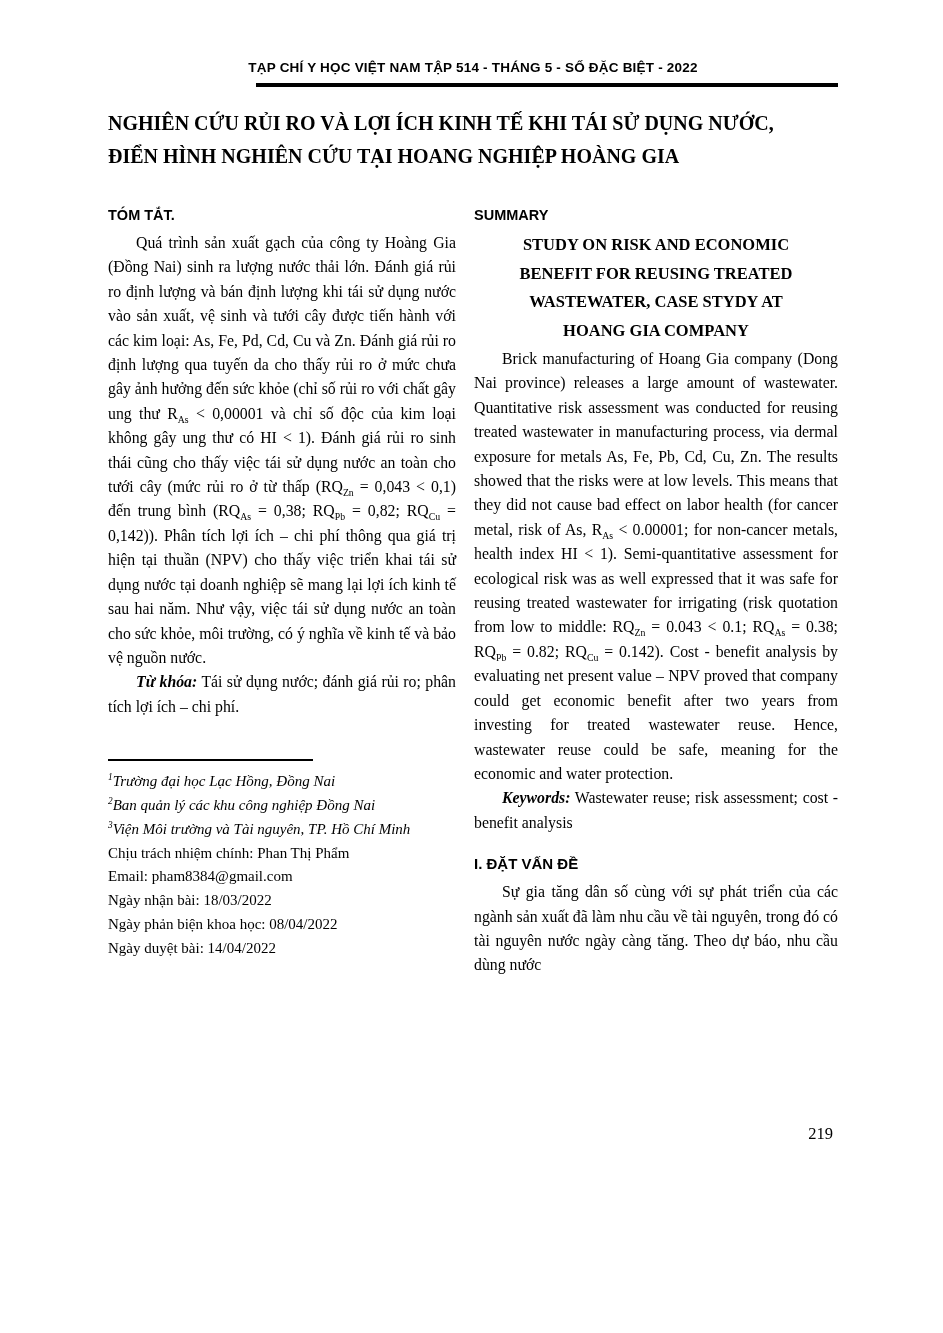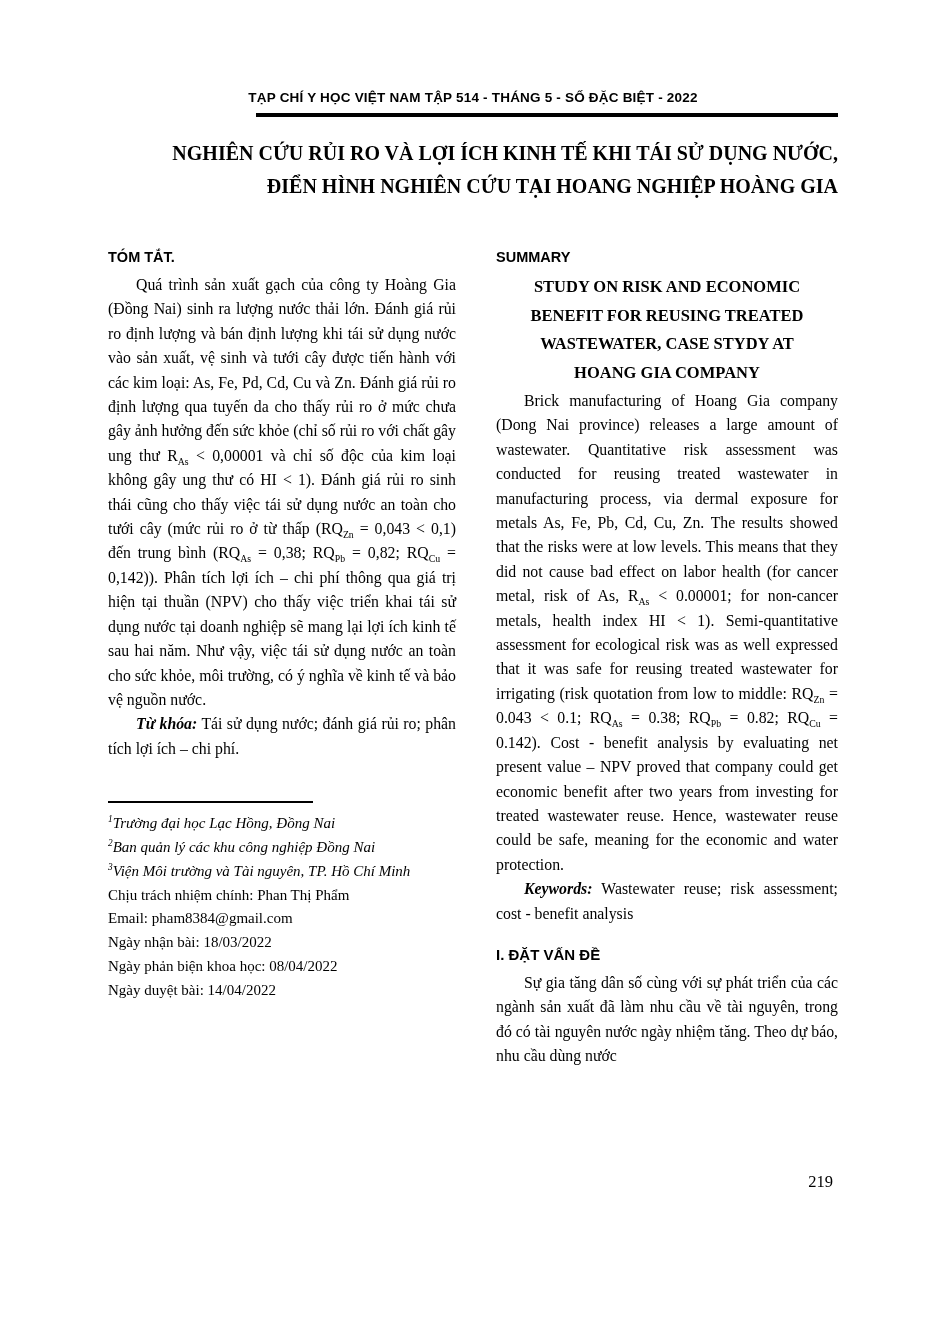--- a/index.html
+++ b/index.html
@@ -9,7 +9,7 @@
     width:943px; height:1333px;
     background:#ffffff; color:#000000;
     font-family:"Liberation Serif", serif;
-    padding:90px 105px 0 108px;
+    padding:60px 105px 0 108px;
     overflow:hidden;
   }
   .journal-header {

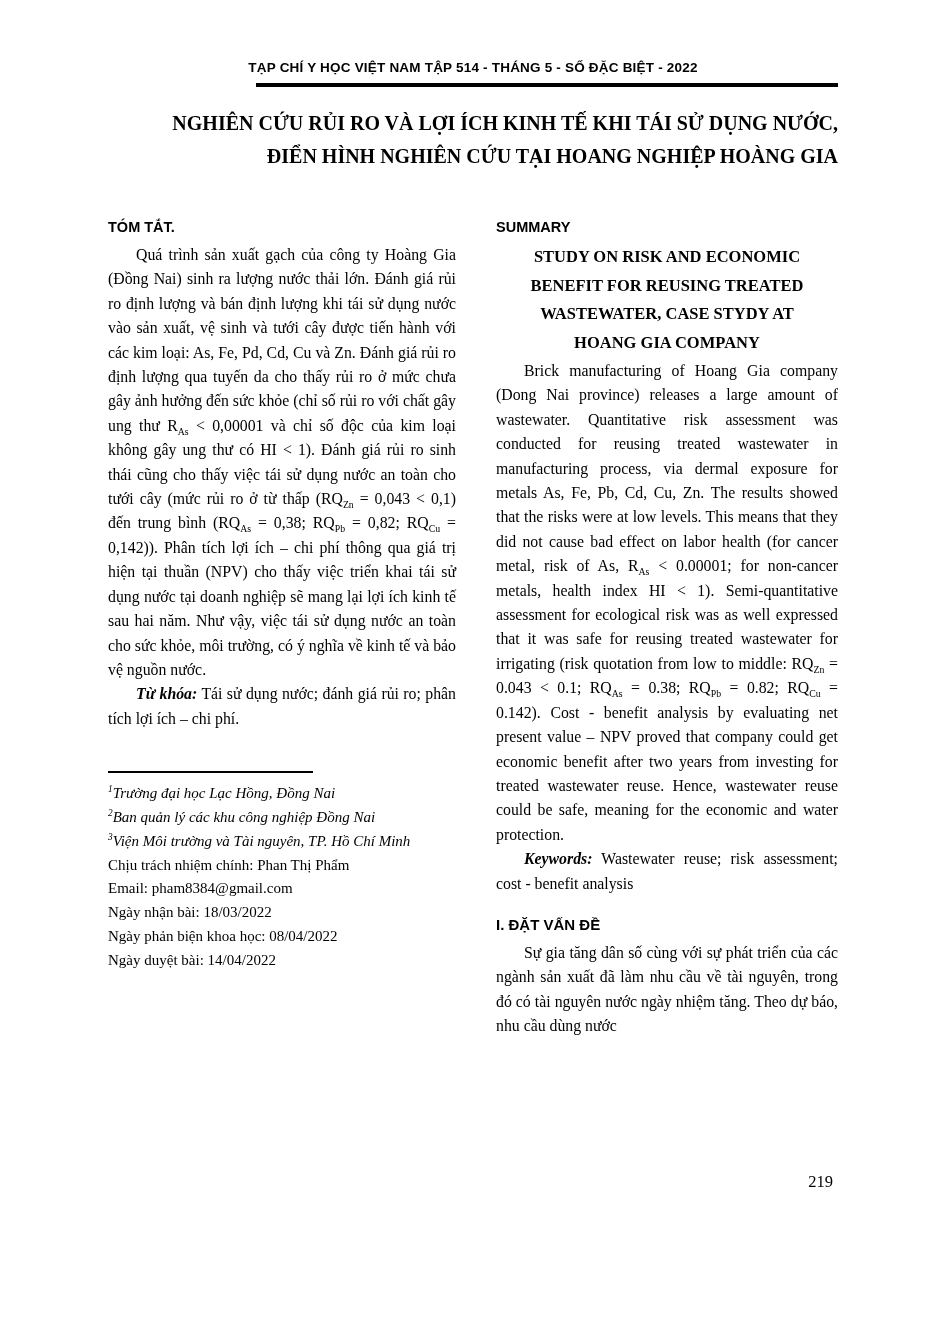--- a/index.html
+++ b/index.html
@@ -21,7 +21,7 @@
   .header-rule { height:4px; background:#000; margin:8px 0 0 148px; }
   .article-title {
     margin:20px 0 0; font-size:20px; font-weight:700;
-    text-align:right; line-height:33px;
+    text-align:left; line-height:33px;
   }
   .title-line { display:block; }
   .authors {

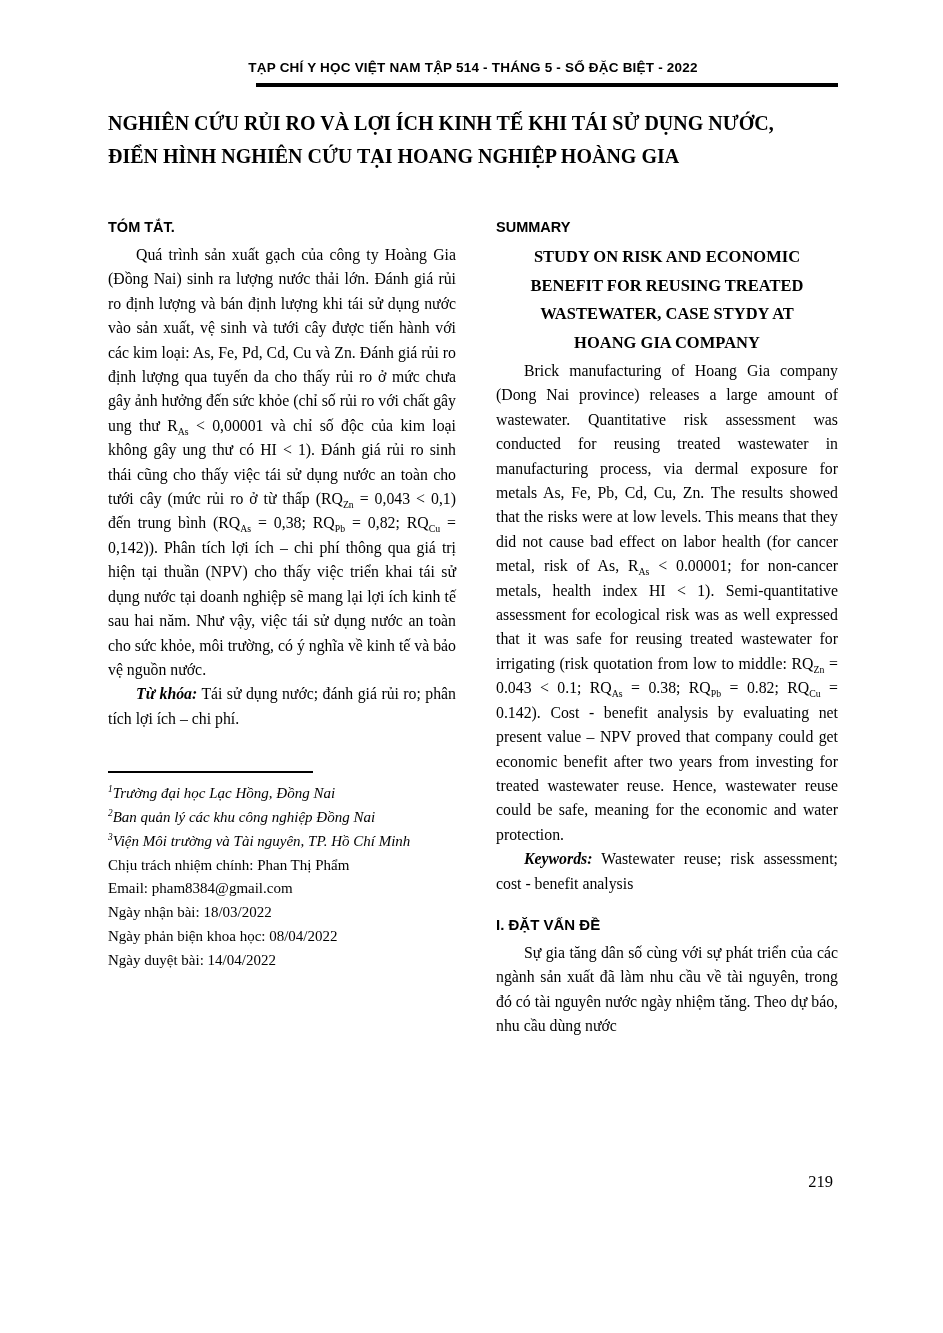--- a/index.html
+++ b/index.html
@@ -30,7 +30,7 @@
   }
   sup { font-size:62%; line-height:0; }
   sub { font-size:62%; line-height:0; }
-  .columns { display:flex; gap:40px; margin-top:46px; }
+  .columns { display:flex; gap:18px; margin-top:34px; }
   .col-left { flex:0 0 348px; width:348px; }
   .col-right { flex:1; min-width:0; }
   .col-heading {

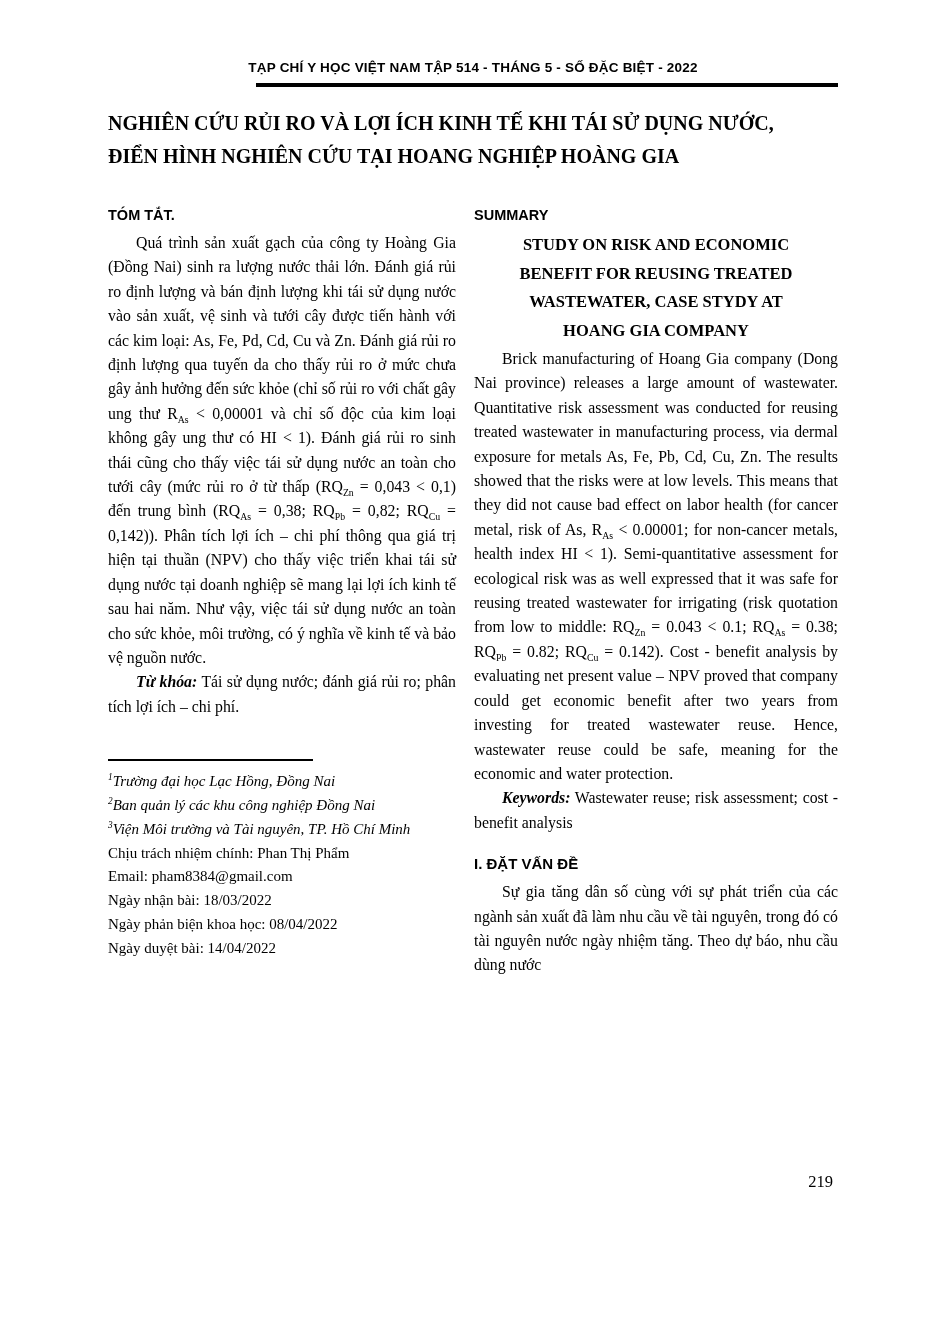--- a/index.html
+++ b/index.html
@@ -103,7 +103,7 @@
       <p class="para indent"><span class="kw-label">Keywords:</span><span> Wastewater reuse; risk assessment; cost - benefit analysis</span></p>
 
       <div class="section-heading">I. ĐẶT VẤN ĐỀ</div>
-      <p class="para indent">Sự gia tăng dân số cùng với sự phát triển của các ngành sản xuất đã làm nhu cầu về tài nguyên, trong đó có tài nguyên nước ngày nhiệm tăng. Theo dự báo, nhu cầu dùng nước</p>
+      <p class="para indent">Sự gia tăng dân số cùng với sự phát triển của các ngành sản xuất đã làm nhu cầu về tài nguyên, trong đó có tài nguyên nước ngày càng tăng. Theo dự báo, nhu cầu dùng nước</p>
     </div>
 
   </div>

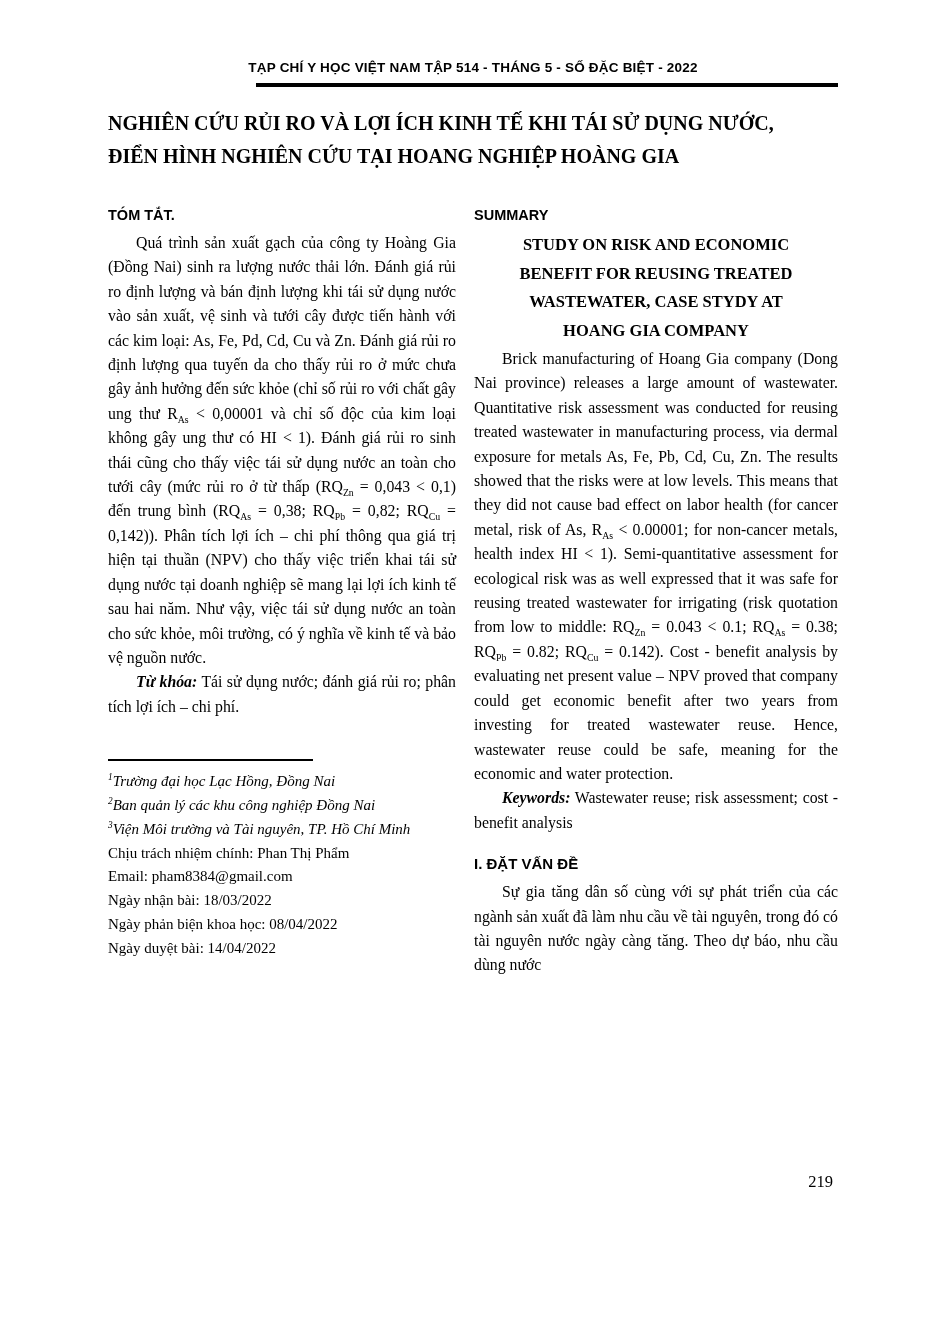--- a/index.html
+++ b/index.html
@@ -53,7 +53,7 @@
     font-family:"Liberation Sans", sans-serif;
     font-weight:700; font-size:15px; margin:20px 0 8px;
   }
-  .page-number { position:absolute; top:1172px; right:110px; font-size:16.5px; }
+  .page-number { position:absolute; top:1124px; right:110px; font-size:16.5px; }
 </style>
 </head>
 <body>

